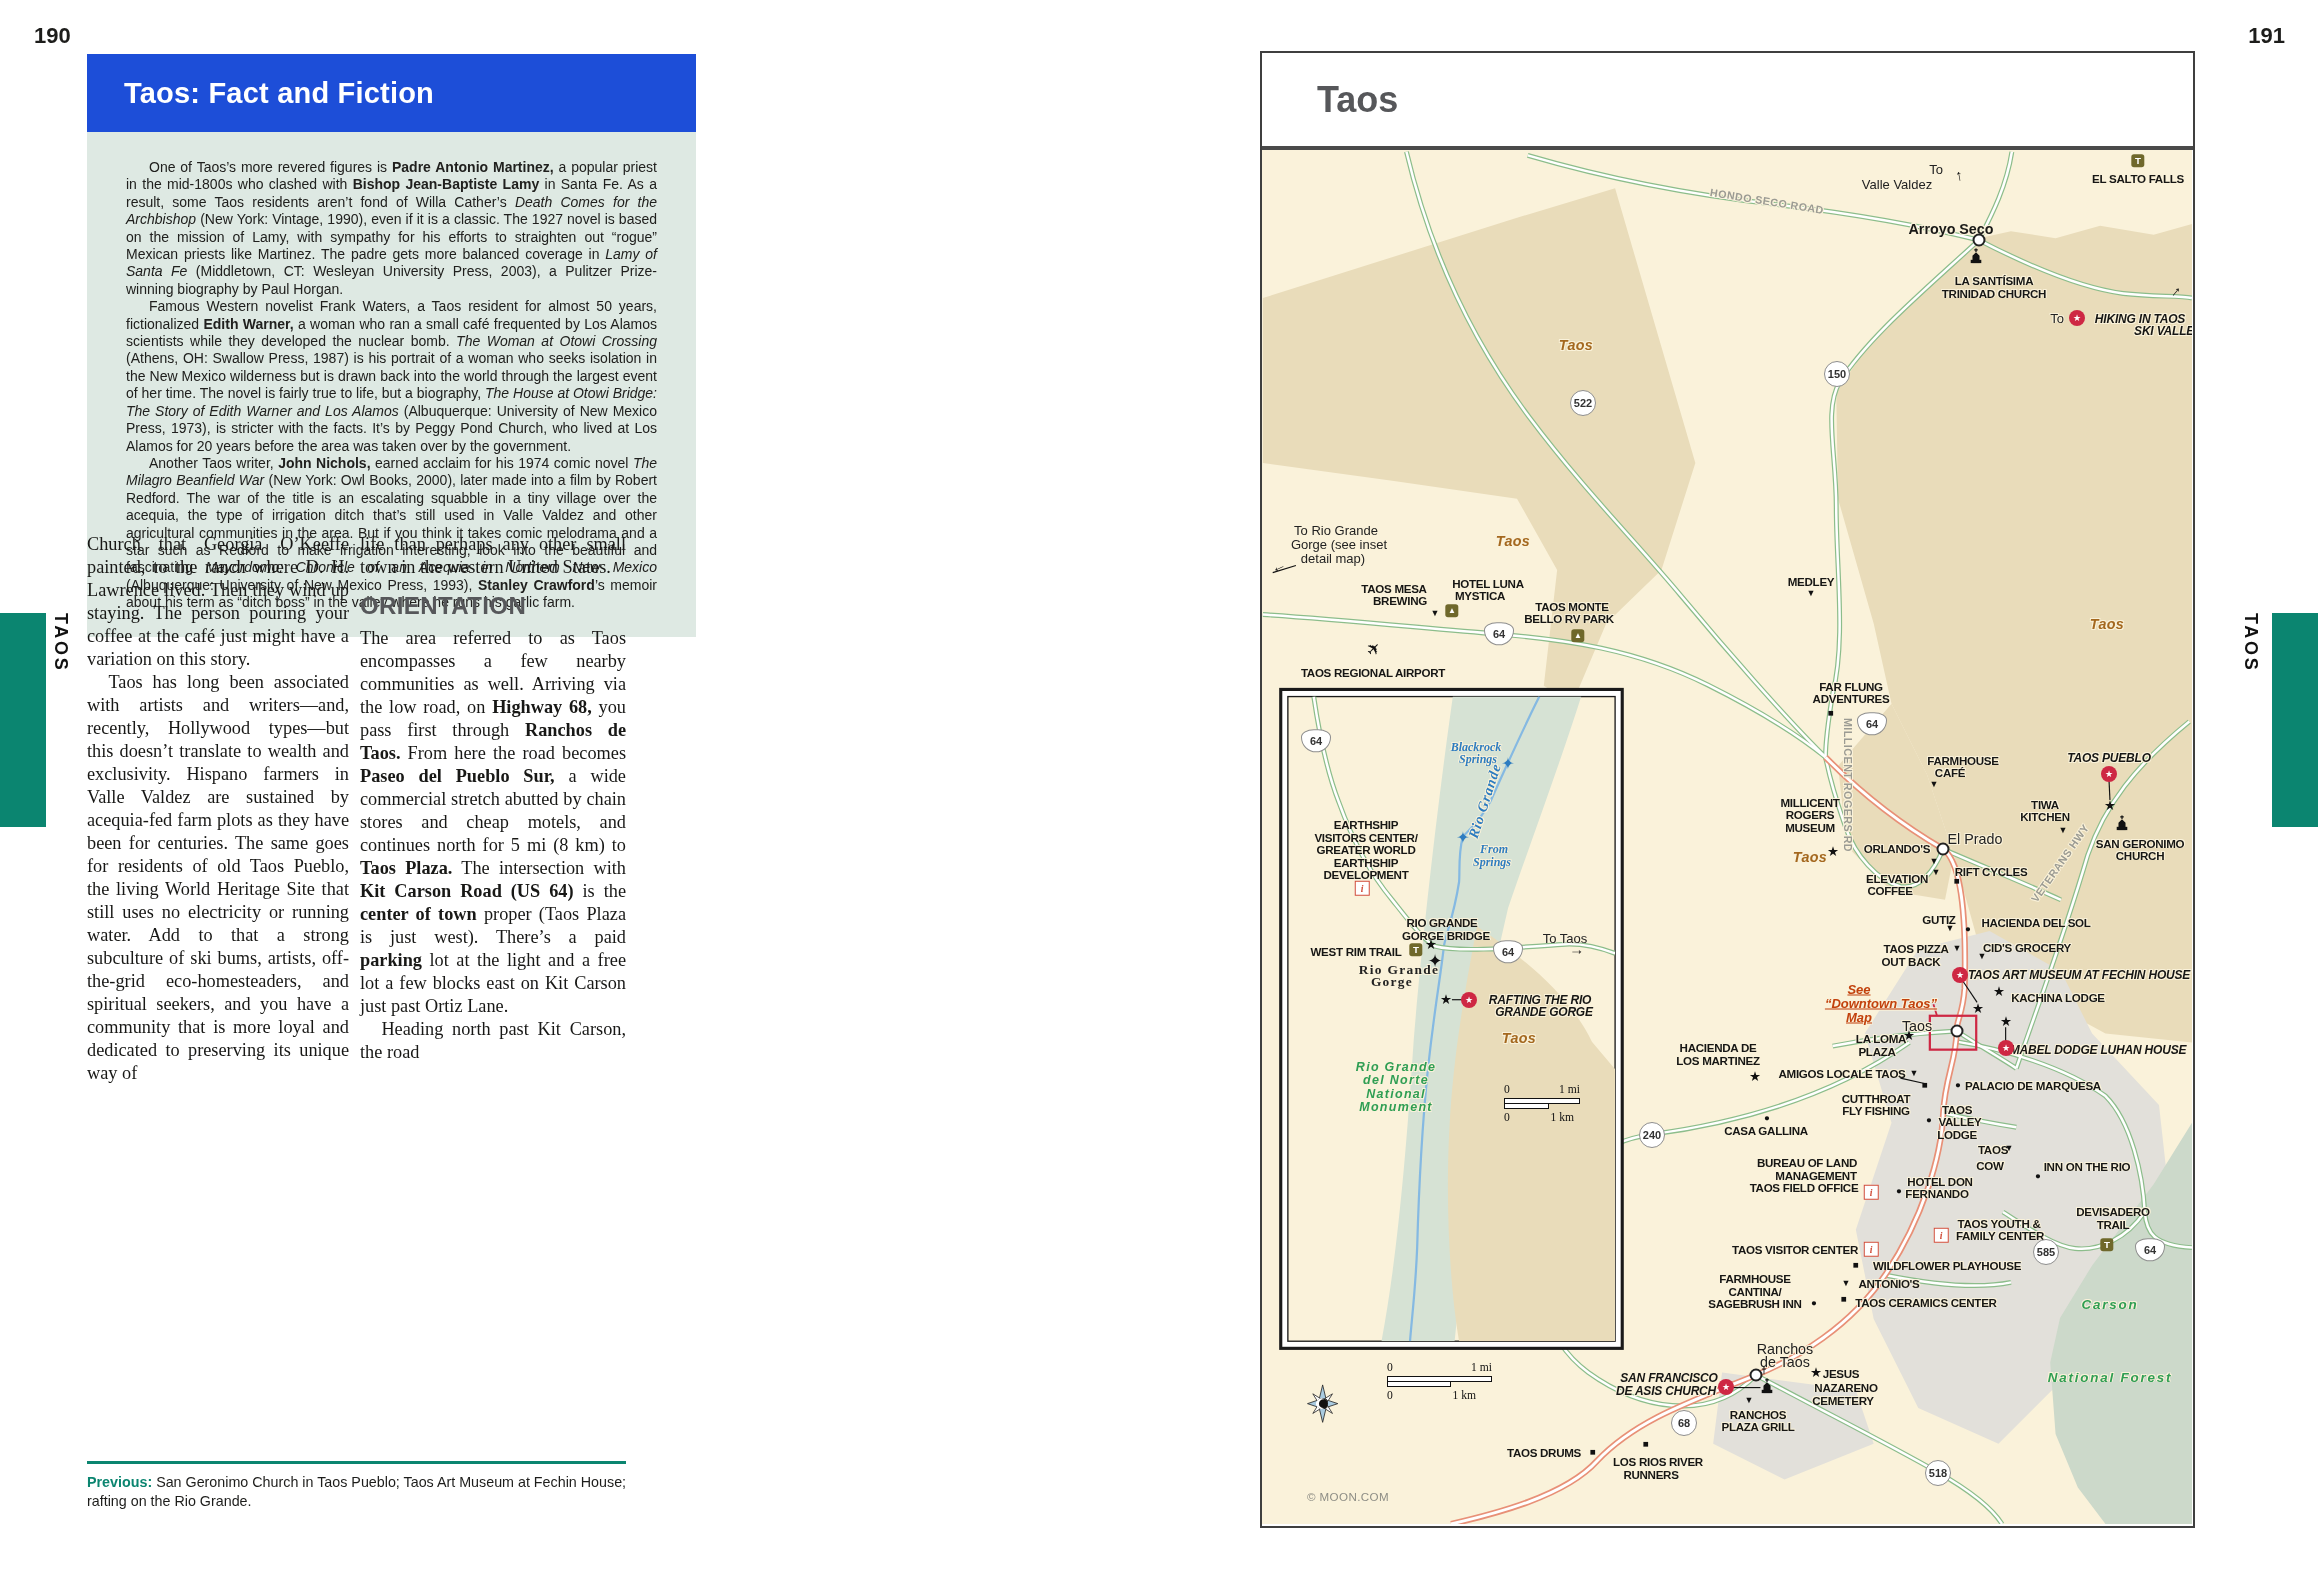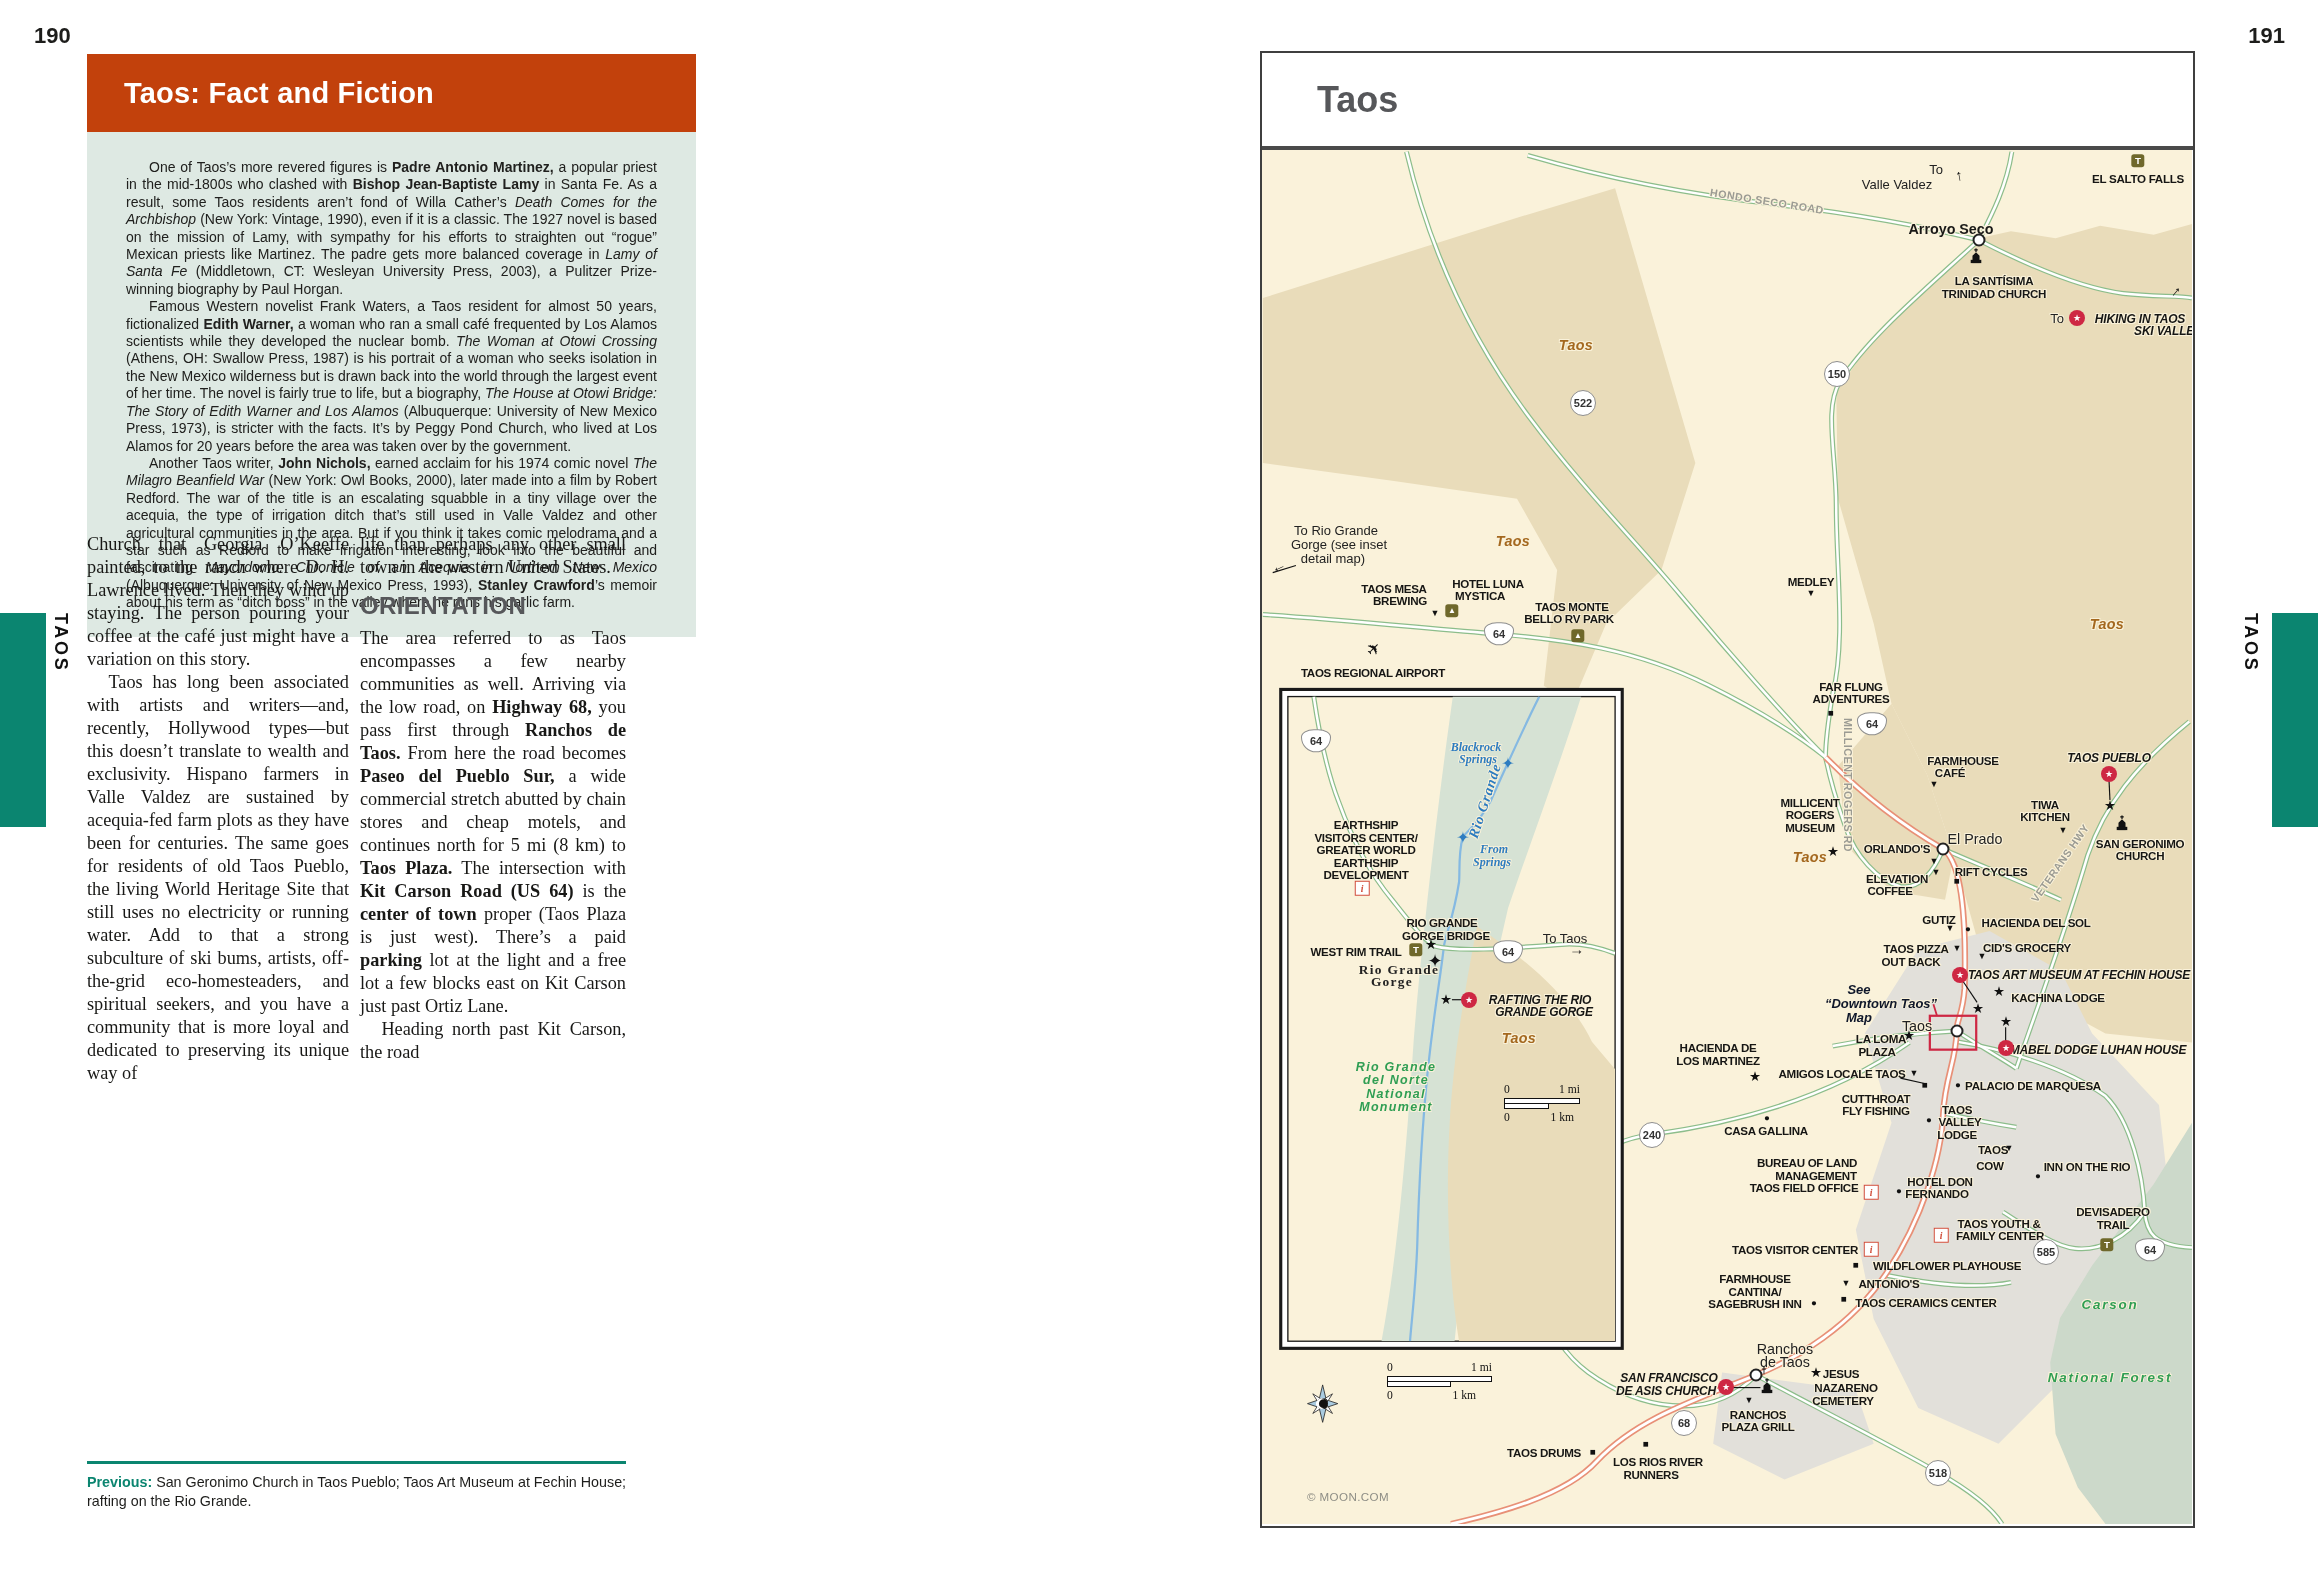--- a/index.html
+++ b/index.html
@@ -9,7 +9,7 @@
   .pagenum{position:absolute;top:23px;font:bold 22px "Liberation Sans",sans-serif;color:#1d1d1b;}
   #pn-left{left:34px;} #pn-right{right:34px;}
   #sidebar{position:absolute;left:87px;top:54px;width:609px;}
-  #sidebar-head{height:78px;background:#c2410c;display:flex;align-items:center;}
+  #sidebar-head{height:78px;background:#1d4ed8;display:flex;align-items:center;}
   #sidebar-head h2{margin:0;padding-left:37px;font:bold 29px "Liberation Sans",sans-serif;color:#fff;letter-spacing:0.2px;}
   #sidebar-body{background:#dee9e3;padding:27px 39px 25px 39px;}
   #sidebar-body .rp{margin:0;font:14px/17.4px "Liberation Sans",sans-serif;color:#20201e;text-align:justify;}

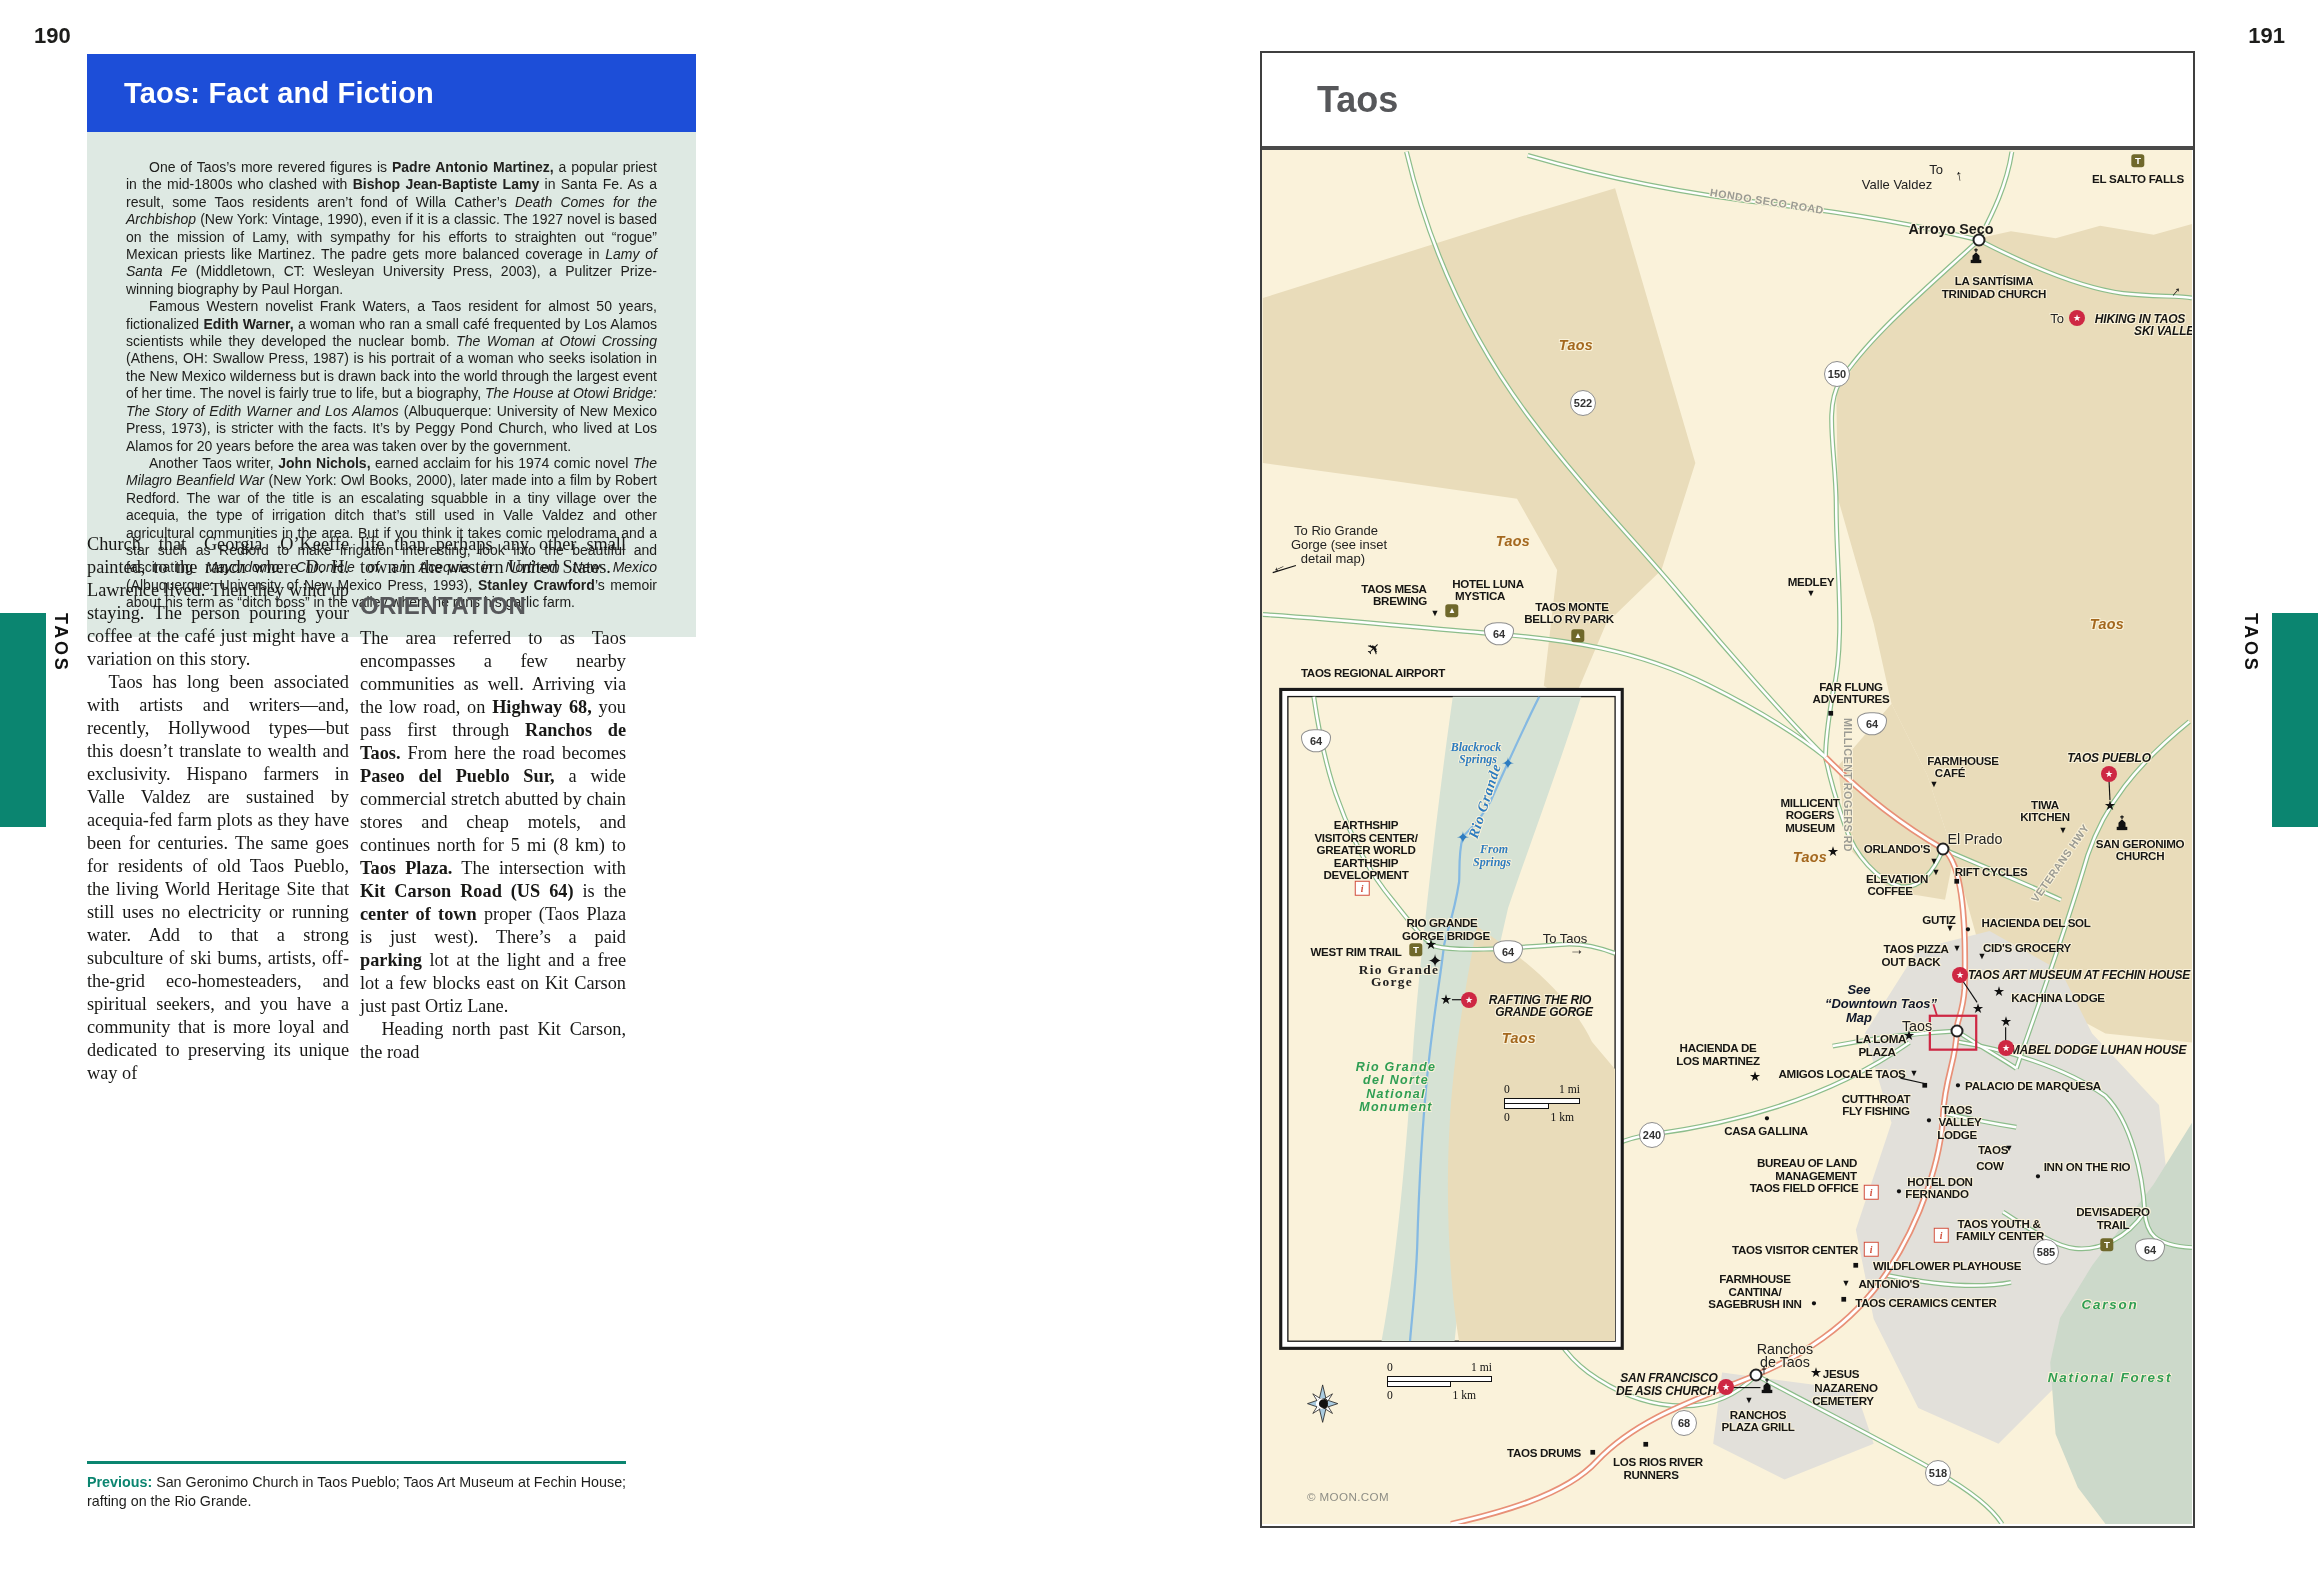--- a/index.html
+++ b/index.html
@@ -46,7 +46,7 @@
   .water{font:italic bold 12px "Liberation Serif",serif;color:#2d7cc0;}
   .waterBig{font:italic bold 14.3px "Liberation Serif",serif;color:#2d7cc0;letter-spacing:0.9px;}
   .roadlbl{font:bold 10.7px "Liberation Sans",sans-serif;color:#9b9b93;letter-spacing:0.5px;}
-  .red{font:italic bold 13px "Liberation Sans",sans-serif;color:#0f172a;}
+  .red{font:italic bold 13px "Liberation Sans",sans-serif;color:#c2410c;text-decoration:underline;}
   .dir{font:13px "Liberation Sans",sans-serif;color:#222;}
   .cr{font:11.6px "Liberation Sans",sans-serif;color:#8d8d85;letter-spacing:0.4px;}
   .serifLbl{font:bold 13.4px "Liberation Serif",serif;color:#222;letter-spacing:1.3px;}

